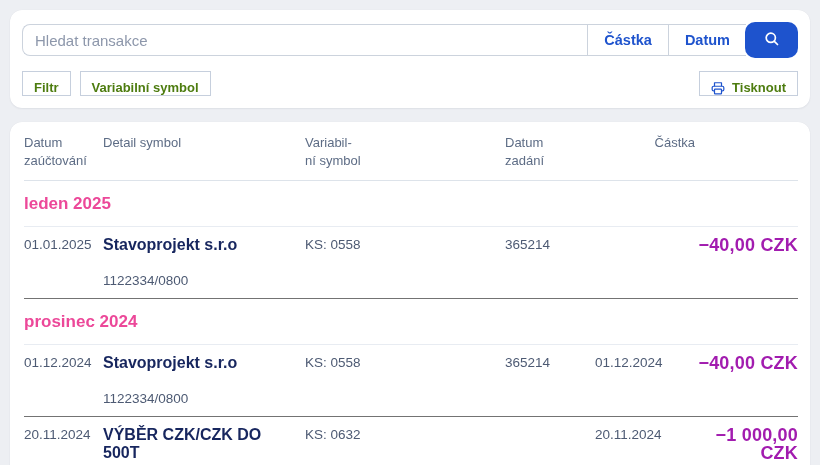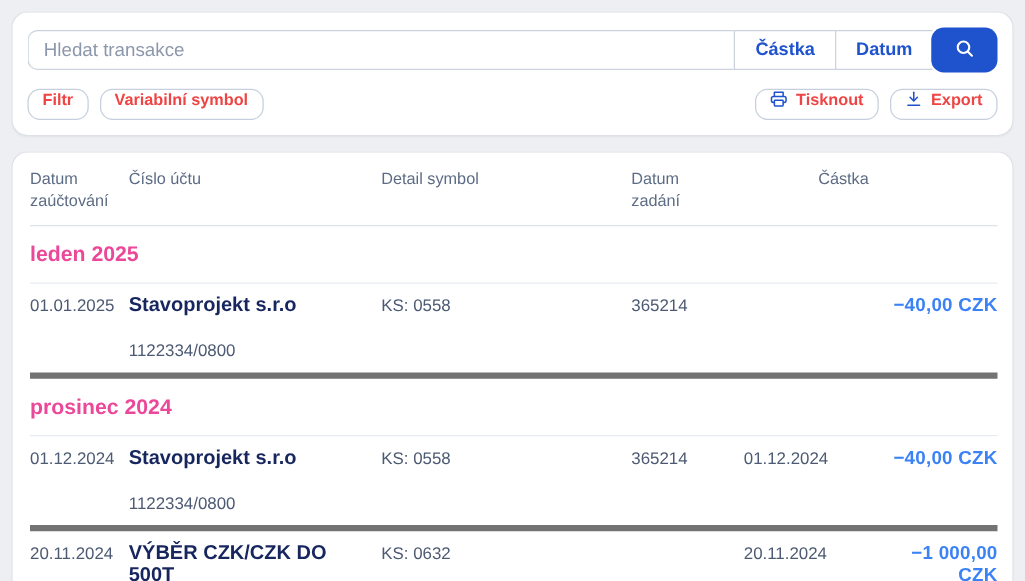--- a/index.html
+++ b/index.html
@@ -48,11 +48,11 @@
   .toolbar-left, .toolbar-right { display: flex; gap: 9px; }
   .chip-btn {
     height: 25px; padding: 0 11px;
-    border: 1px solid #c6cfdd; border-radius: 10px;
-    background: #fff; color: #ef4444;
+    border: 1px solid #c6cfdd; border-radius: 0;
+    background: #fff; color: #4d7c0f;
     font-family: "Liberation Sans", sans-serif;
     font-weight: 700; font-size: 13px;
-    display: inline-flex; align-items: flex-start; gap: 7px;
+    display: inline-flex; align-items: flex-end; gap: 7px;
     cursor: pointer;
   }
   .chip-btn svg { display: block; }

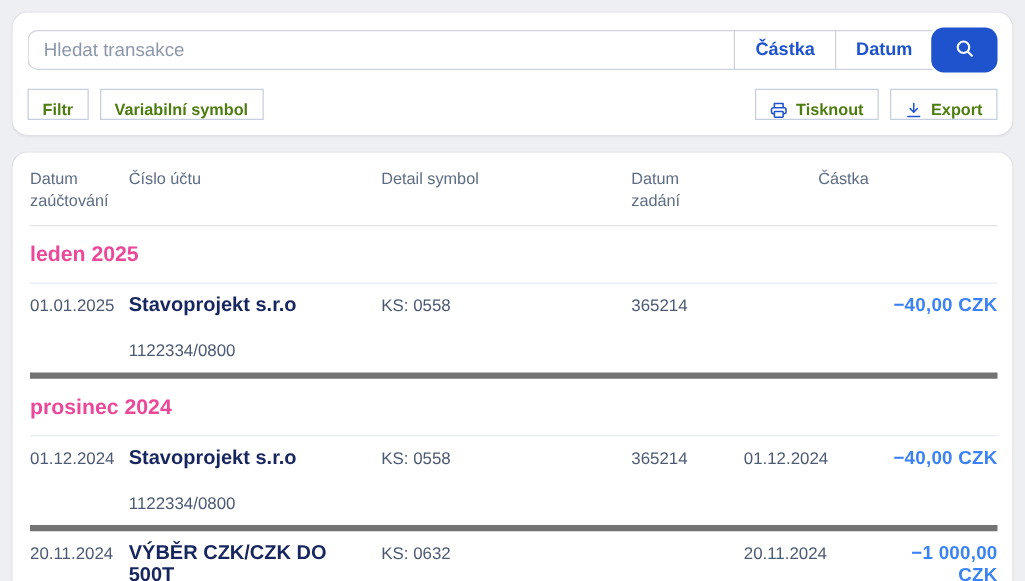--- a/index.html
+++ b/index.html
@@ -129,16 +129,6 @@
           </span>
           <span>Tisknout</span>
         </button>
-        <button class="chip-btn">
-          <span>
-            <svg width="14" height="14" viewBox="0 0 24 24" fill="none" stroke="#1e53cd" stroke-width="2.1" stroke-linecap="round" stroke-linejoin="round">
-              <path d="M12 3v11"></path>
-              <path d="m7 10 5 5 5-5"></path>
-              <path d="M4 21h16"></path>
-            </svg>
-          </span>
-          <span>Export</span>
-        </button>
       </div>
     </div>
   </section>

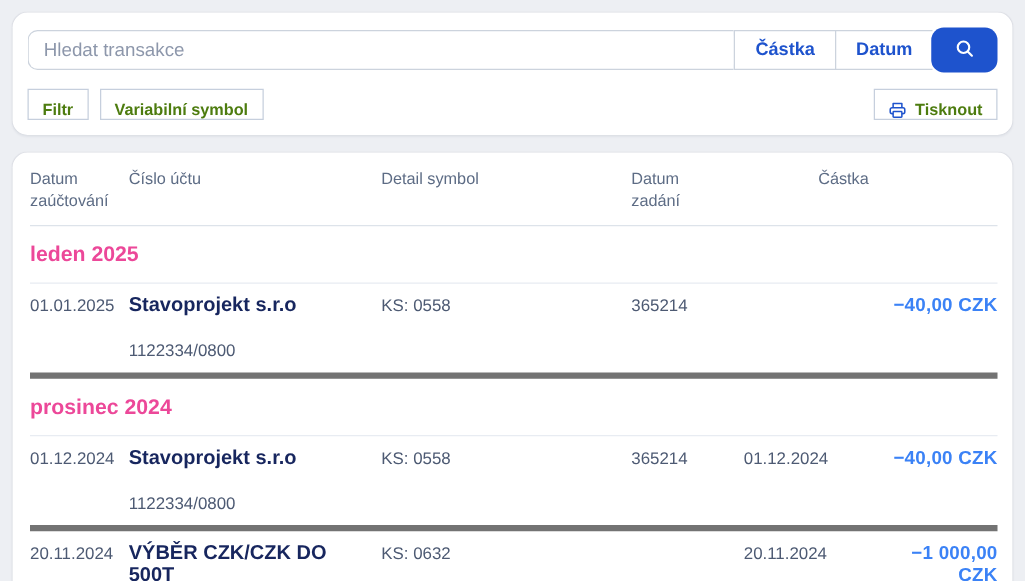--- a/index.html
+++ b/index.html
@@ -141,9 +141,6 @@
         <span>zaúčtování</span>
       </div>
       <div class="th cell">
-        <span>Číslo účtu</span>
-      </div>
-      <div class="th cell">
         <span>Detail symbol</span>
       </div>
       <div class="th cell">

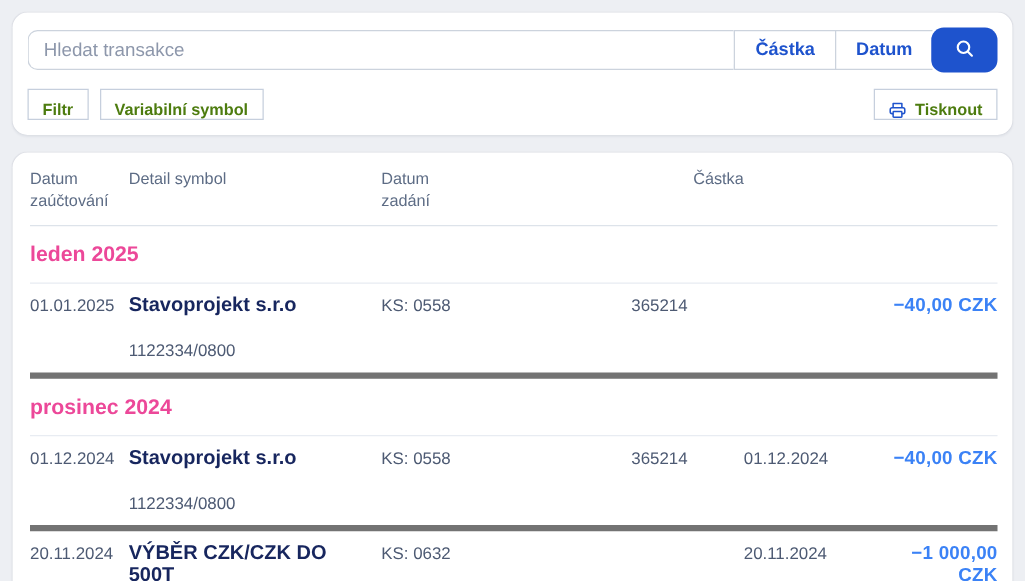--- a/index.html
+++ b/index.html
@@ -144,6 +144,10 @@
         <span>Detail symbol</span>
       </div>
       <div class="th cell">
+        <span>Variabil-</span>
+        <span>ní symbol</span>
+      </div>
+      <div class="th cell">
         <span>Datum</span>
         <span>zadání</span>
       </div>

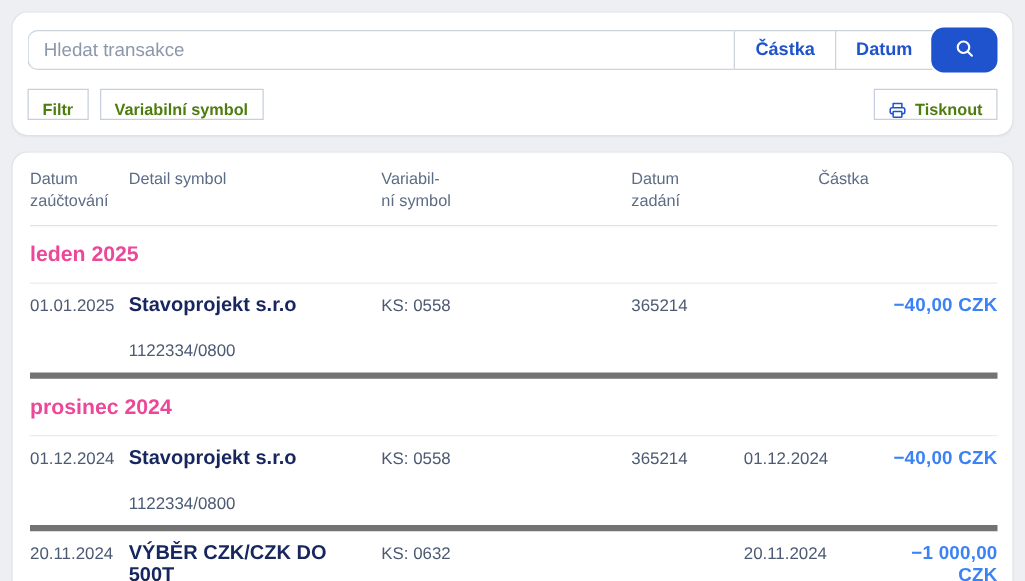--- a/index.html
+++ b/index.html
@@ -77,7 +77,7 @@
   }
   .row {
     padding: 9px 0 8px;
-    border-bottom: 5px solid #737373;
+    border-bottom: 1px solid #737373;
     font-size: 13.5px; line-height: 18px; color: #4d5a73;
     cursor: pointer;
   }

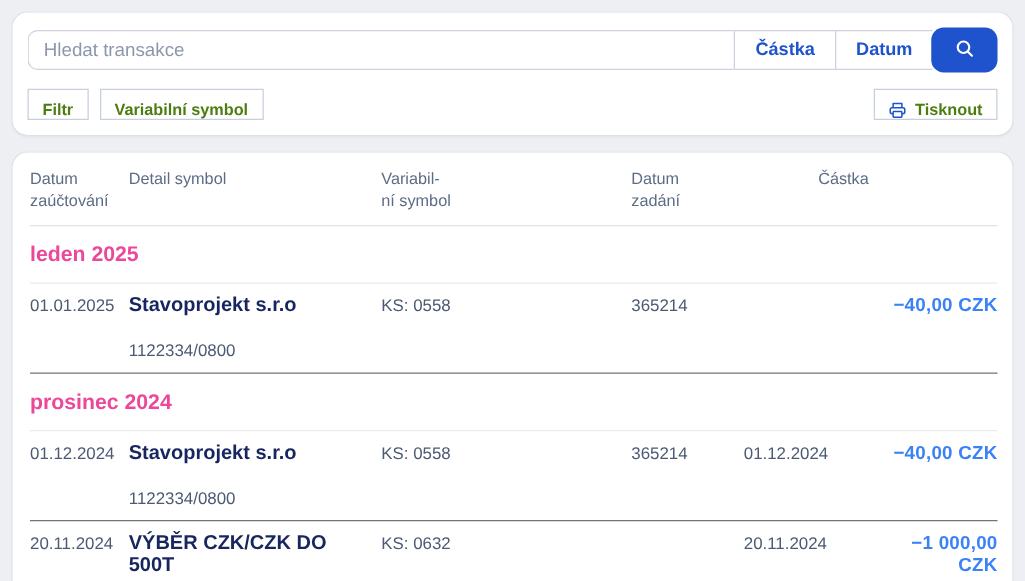--- a/index.html
+++ b/index.html
@@ -86,8 +86,8 @@
   .counterparty { font-weight: 700; color: #17265e; font-size: 16px; }
   .account { color: #4d5a73; margin-top: 18px; }
   .amount {
-    text-align: right; font-weight: 700; color: #3b82f6;
-    font-size: 15px; letter-spacing: .2px; padding-right: 0;
+    text-align: right; font-weight: 700; color: #a21caf;
+    font-size: 18px; letter-spacing: .2px; padding-right: 0;
   }
 </style>
 </head>

